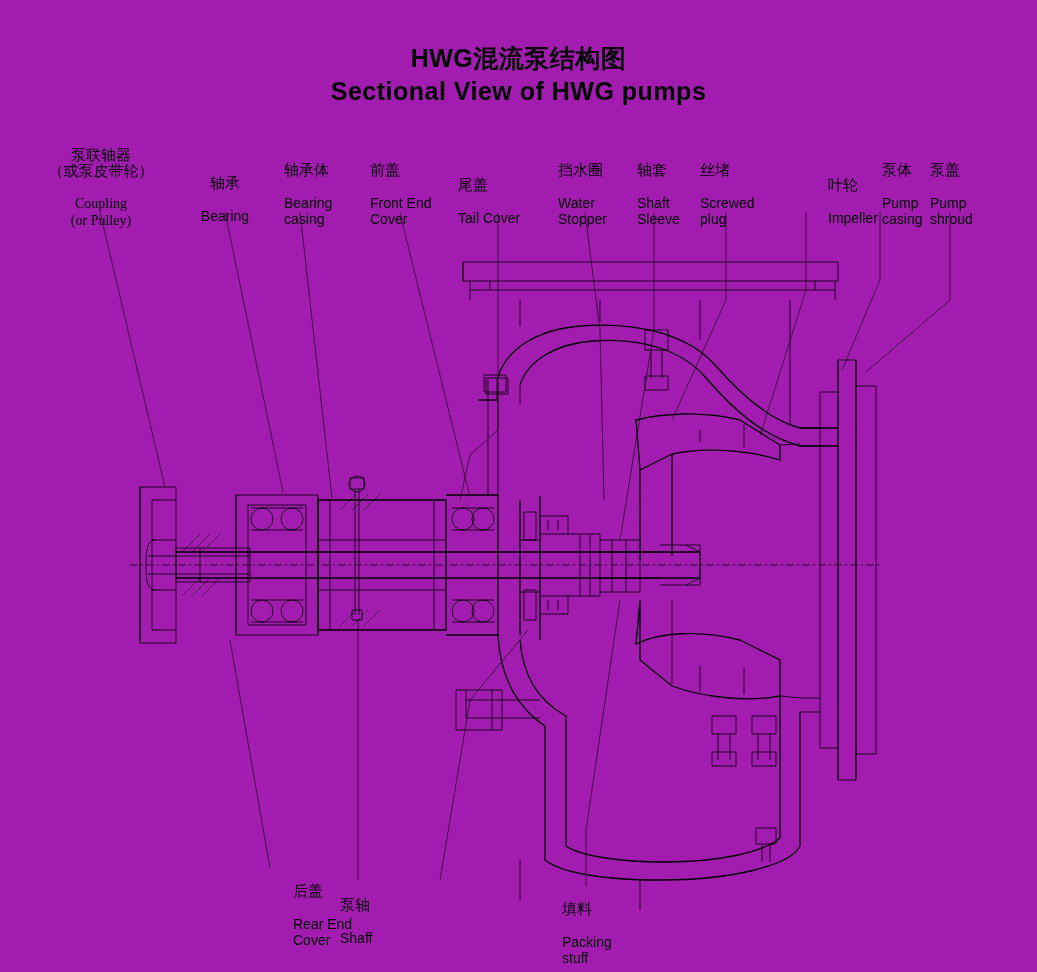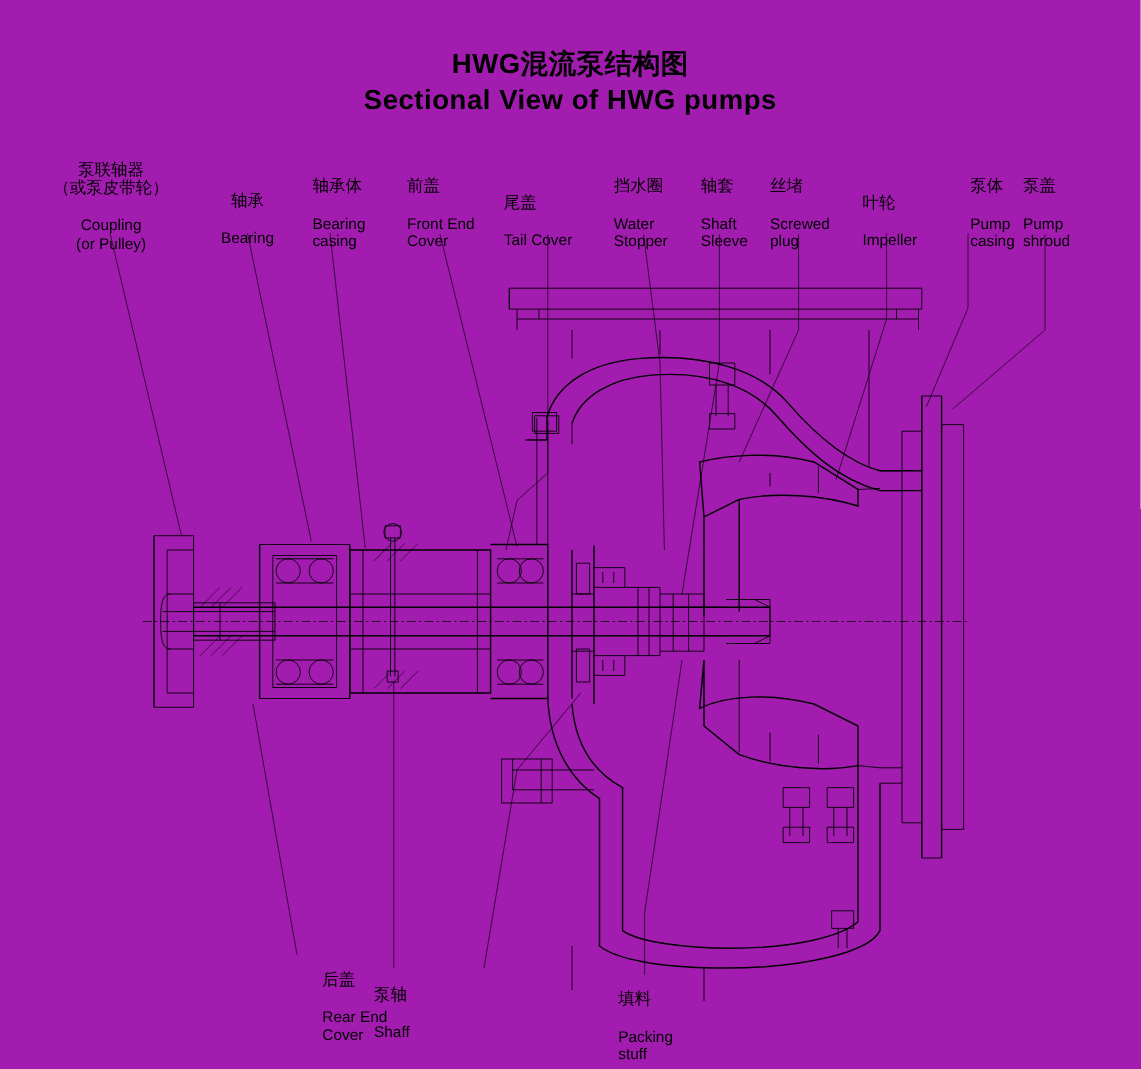--- a/index.html
+++ b/index.html
@@ -306,7 +306,7 @@
     <path class="thin" d="M586 886 L586 830 L620 600"></path>
   </svg>
 
-  <div class="label center" style="left:36px; top:130px; width:130px;">
+  <div class="label center" style="left:36px; top:130px; width:130px;font-family:Liberation Serif, serif;">
     <span class="cn">泵联轴器
 （或泵皮带轮）</span>
     <span class="en">Coupling

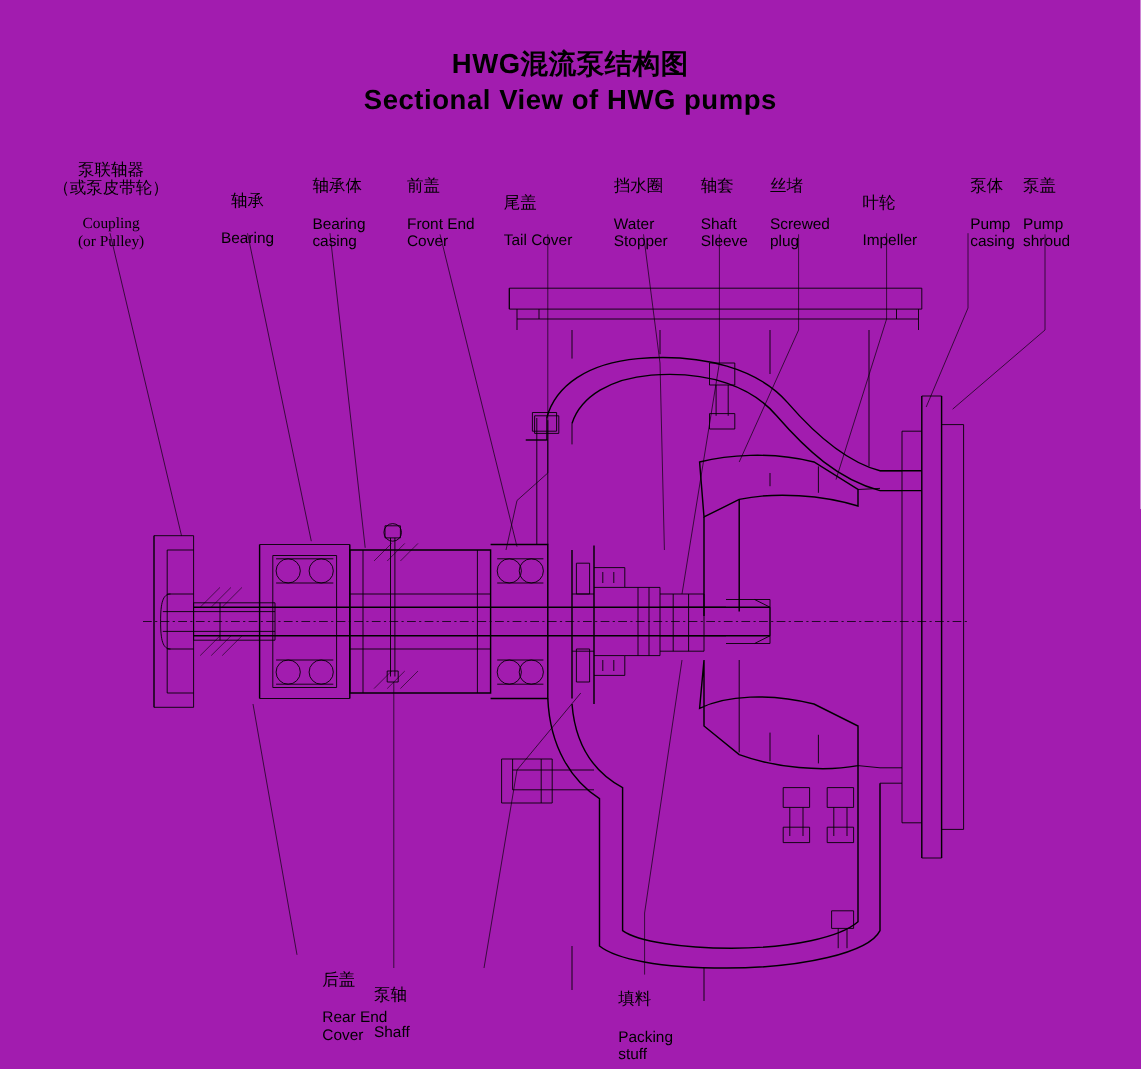--- a/index.html
+++ b/index.html
@@ -353,7 +353,7 @@
 Sleeve</span>
   </div>
 
-  <div class="label left" style="left:784px; top:160px; width:80px;">
+  <div class="label left" style="left:828px; top:160px; width:80px;">
     <span class="cn">叶轮</span>
     <span class="en">Impeller</span>
   </div>

